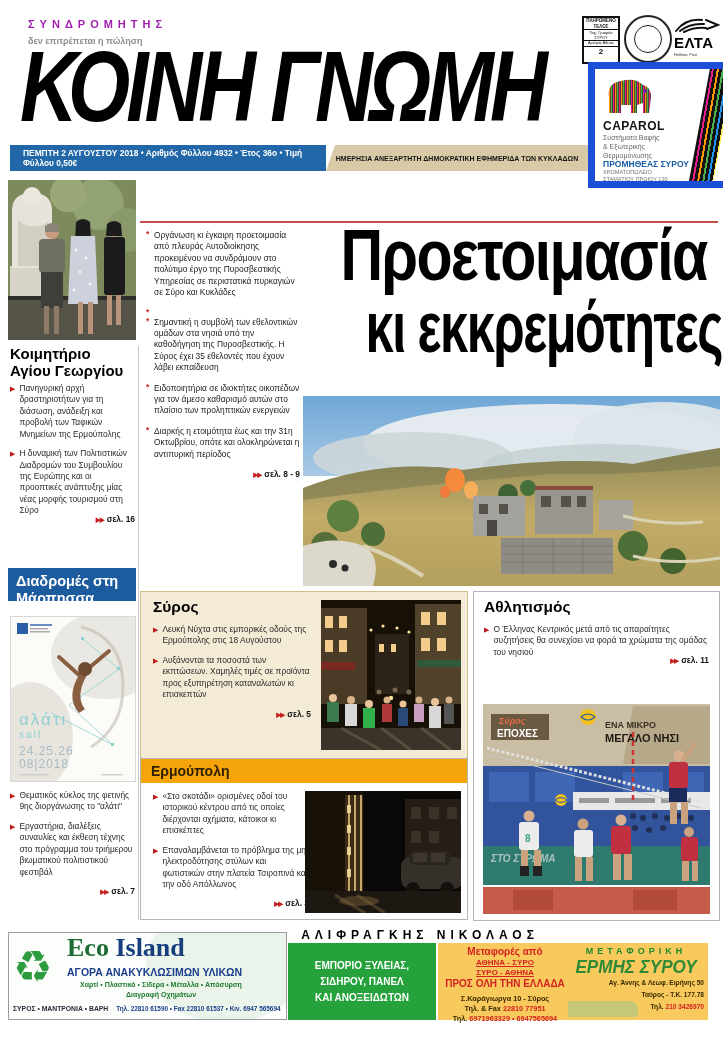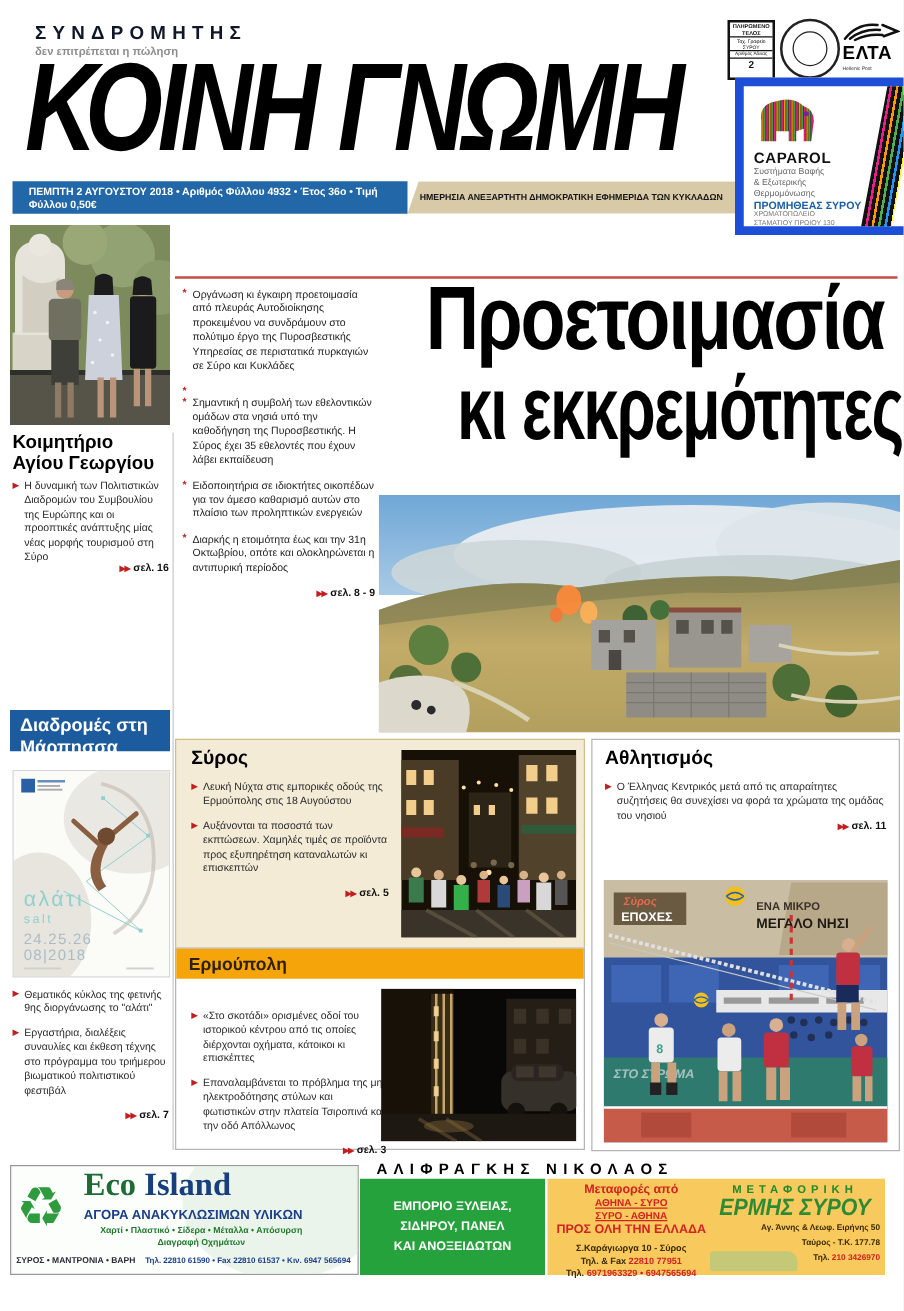--- a/index.html
+++ b/index.html
@@ -8,7 +8,7 @@
   .abs { position:absolute; }
 
   
-  .sub-label { left:28px; top:18px; font-size:15px; font-weight:bold; letter-spacing:5px; color:#0f172a; }
+  .sub-label { left:28px; top:18px; font-size:11px; font-weight:bold; letter-spacing:5px; color:#a21caf; }
   .sub-note  { left:28px; top:36px; font-size:9px; font-weight:bold; color:#8d8d8d; }
   .masthead  { left:20px; top:36px; font-size:100px; line-height:1; font-weight:bold; font-style:italic;
                letter-spacing:-5px; color:#000; white-space:nowrap;

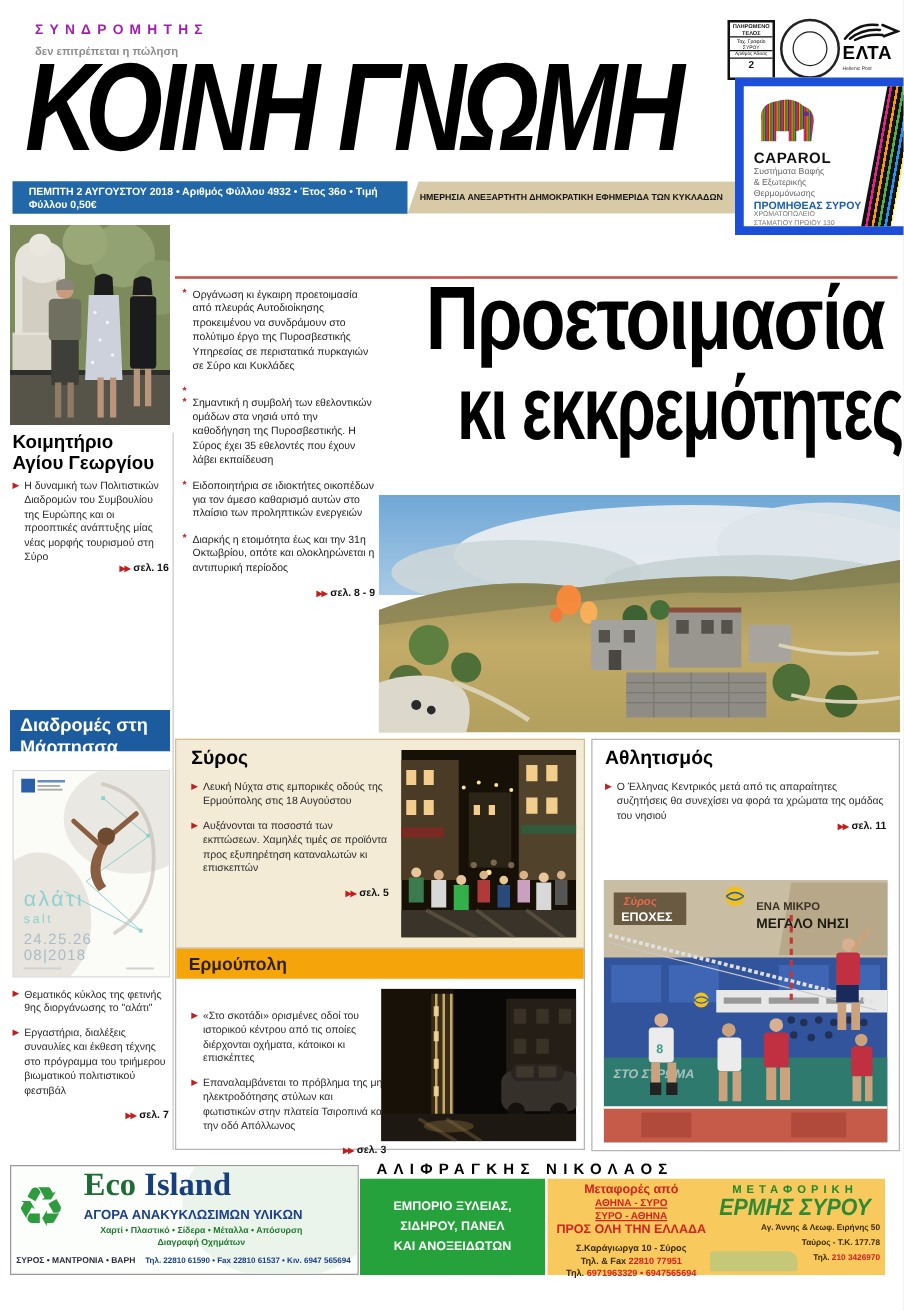--- a/index.html
+++ b/index.html
@@ -218,6 +218,10 @@
 
   <div class="abs cem-title">Κοιμητήριο Αγίου Γεωργίου</div>
   <div class="abs side-bullets cem-bullets">
+    <div class="side-bullet">
+      <span class="tri">▶</span>
+      <span>Πανηγυρική αρχή δραστηριοτήτων για τη διάσωση, ανάδειξη και προβολή των Ταφικών Μνημείων της Ερμούπολης</span>
+    </div>
     <div class="side-bullet">
       <span class="tri">▶</span>
       <span>Η δυναμική των Πολιτιστικών Διαδρομών του Συμβουλίου της Ευρώπης και οι προοπτικές ανάπτυξης μίας νέας μορφής τουρισμού στη Σύρο</span>

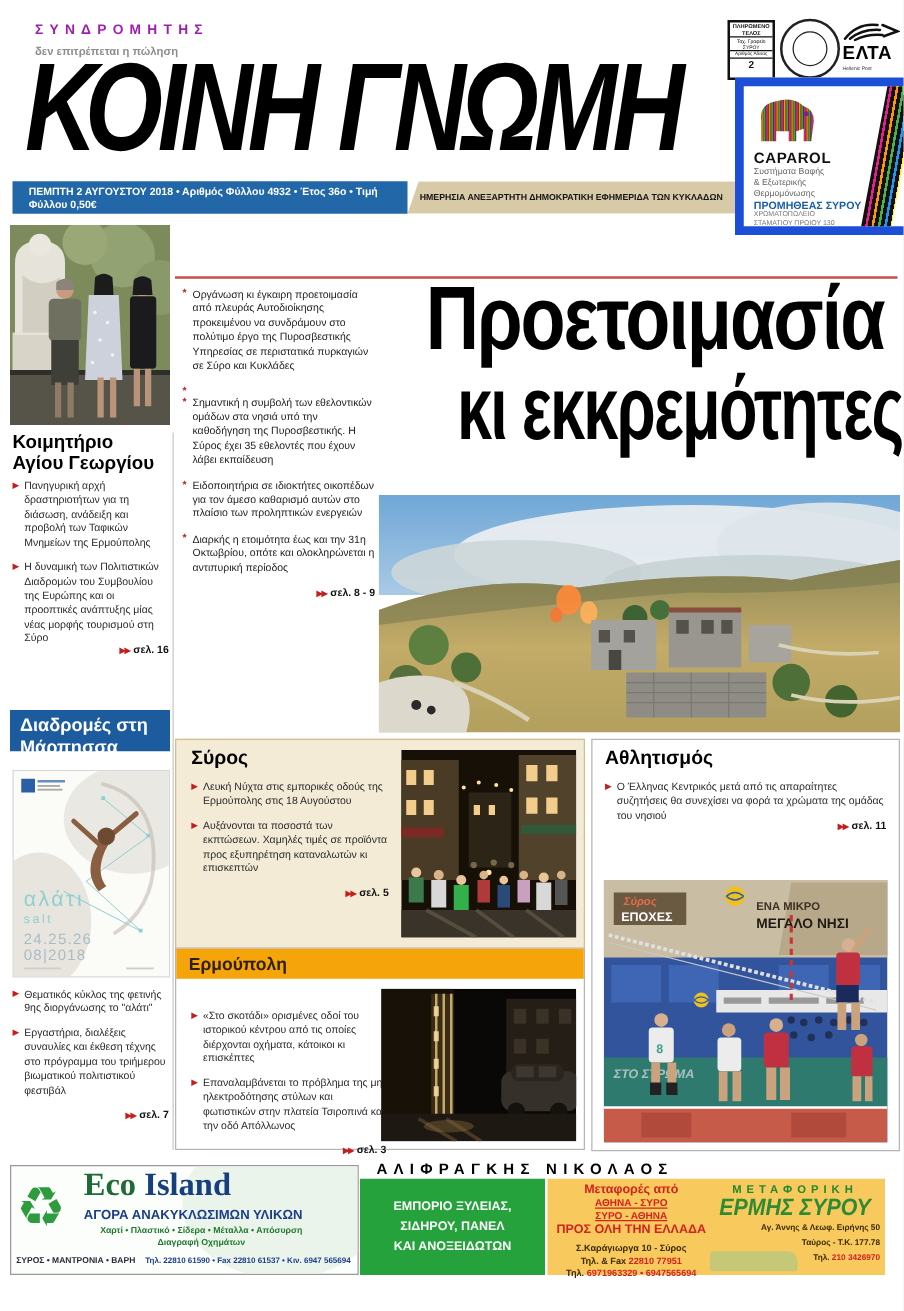--- a/index.html
+++ b/index.html
@@ -88,7 +88,7 @@
   .ermo-panel { left:140px; top:758px; width:328px; height:162px; background:#fff; border:1px solid #b5b5b5; box-sizing:border-box; }
   .ermo-header { position:absolute; left:0; top:0; width:100%; height:24px; background:#f5a50a; }
   .ermo-header span { font-size:14px; font-weight:bold; color:#2e1f00; line-height:24px; padding-left:10px; }
-  .ermo-bullets { position:absolute; left:12px; top:32px; width:156px;margin-top:16px; }
+  .ermo-bullets { position:absolute; left:12px; top:32px; width:156px; }
   .alley-photo { position:absolute; right:6px; top:32px; }
 
   

